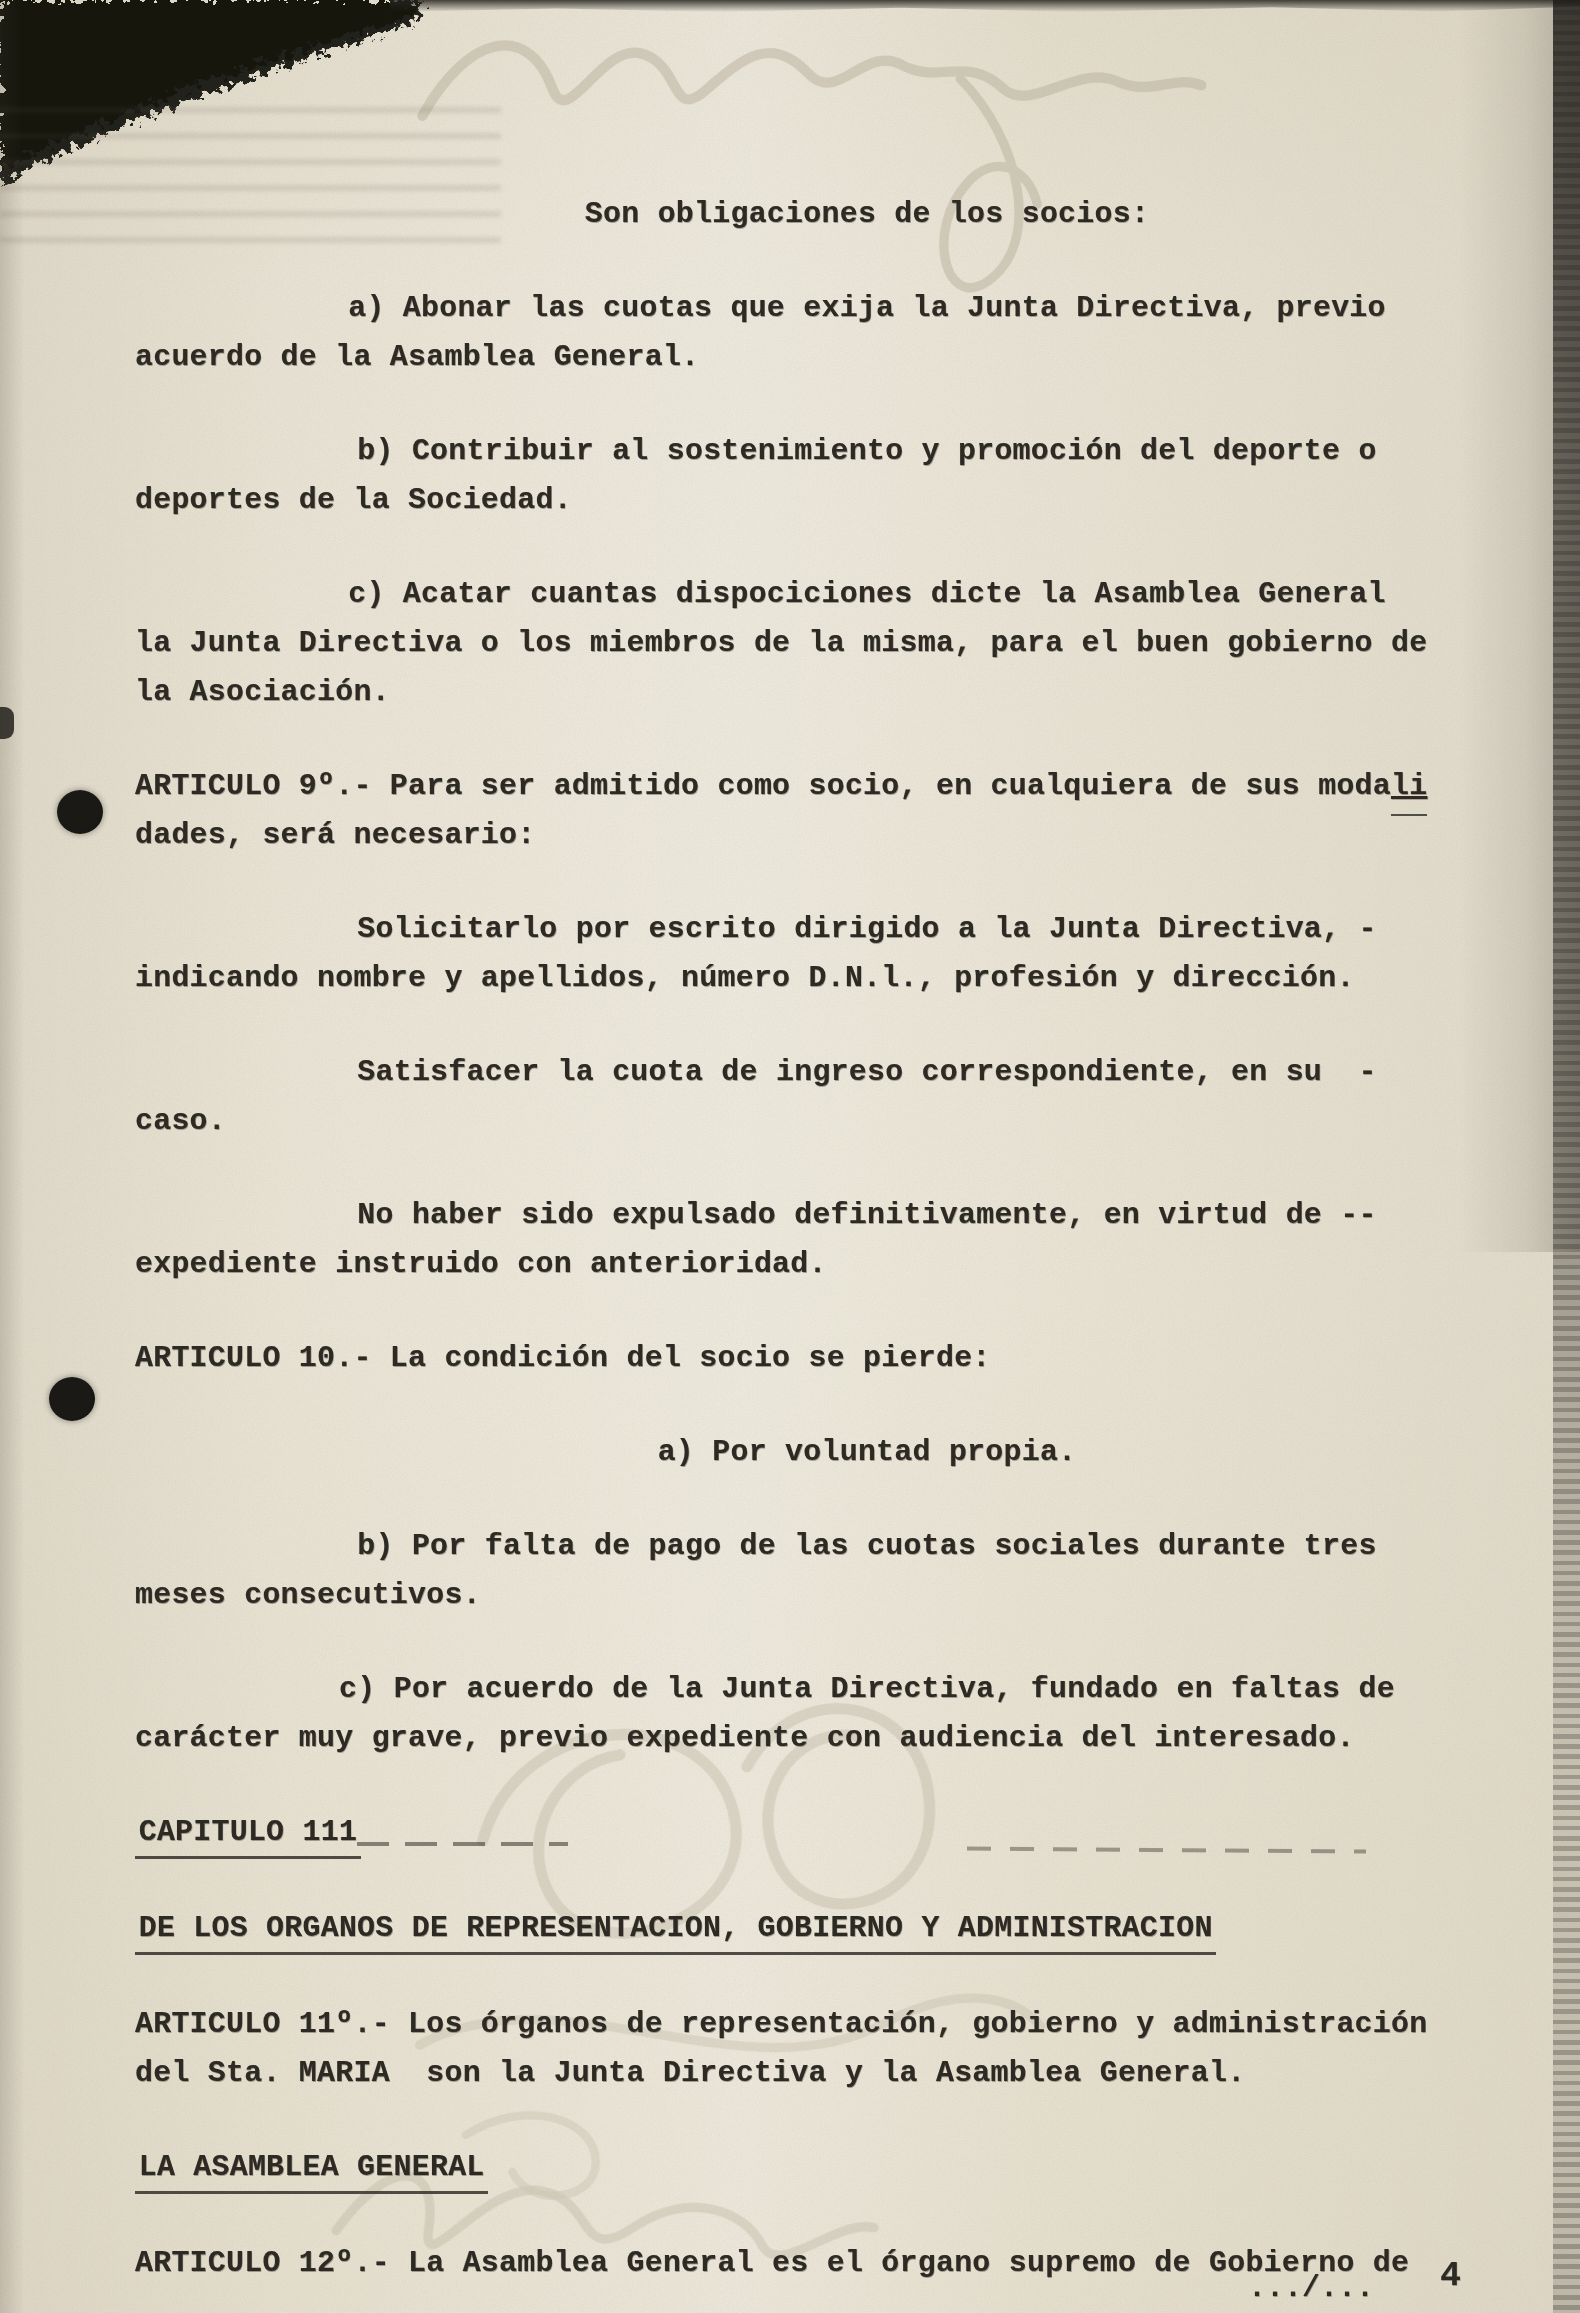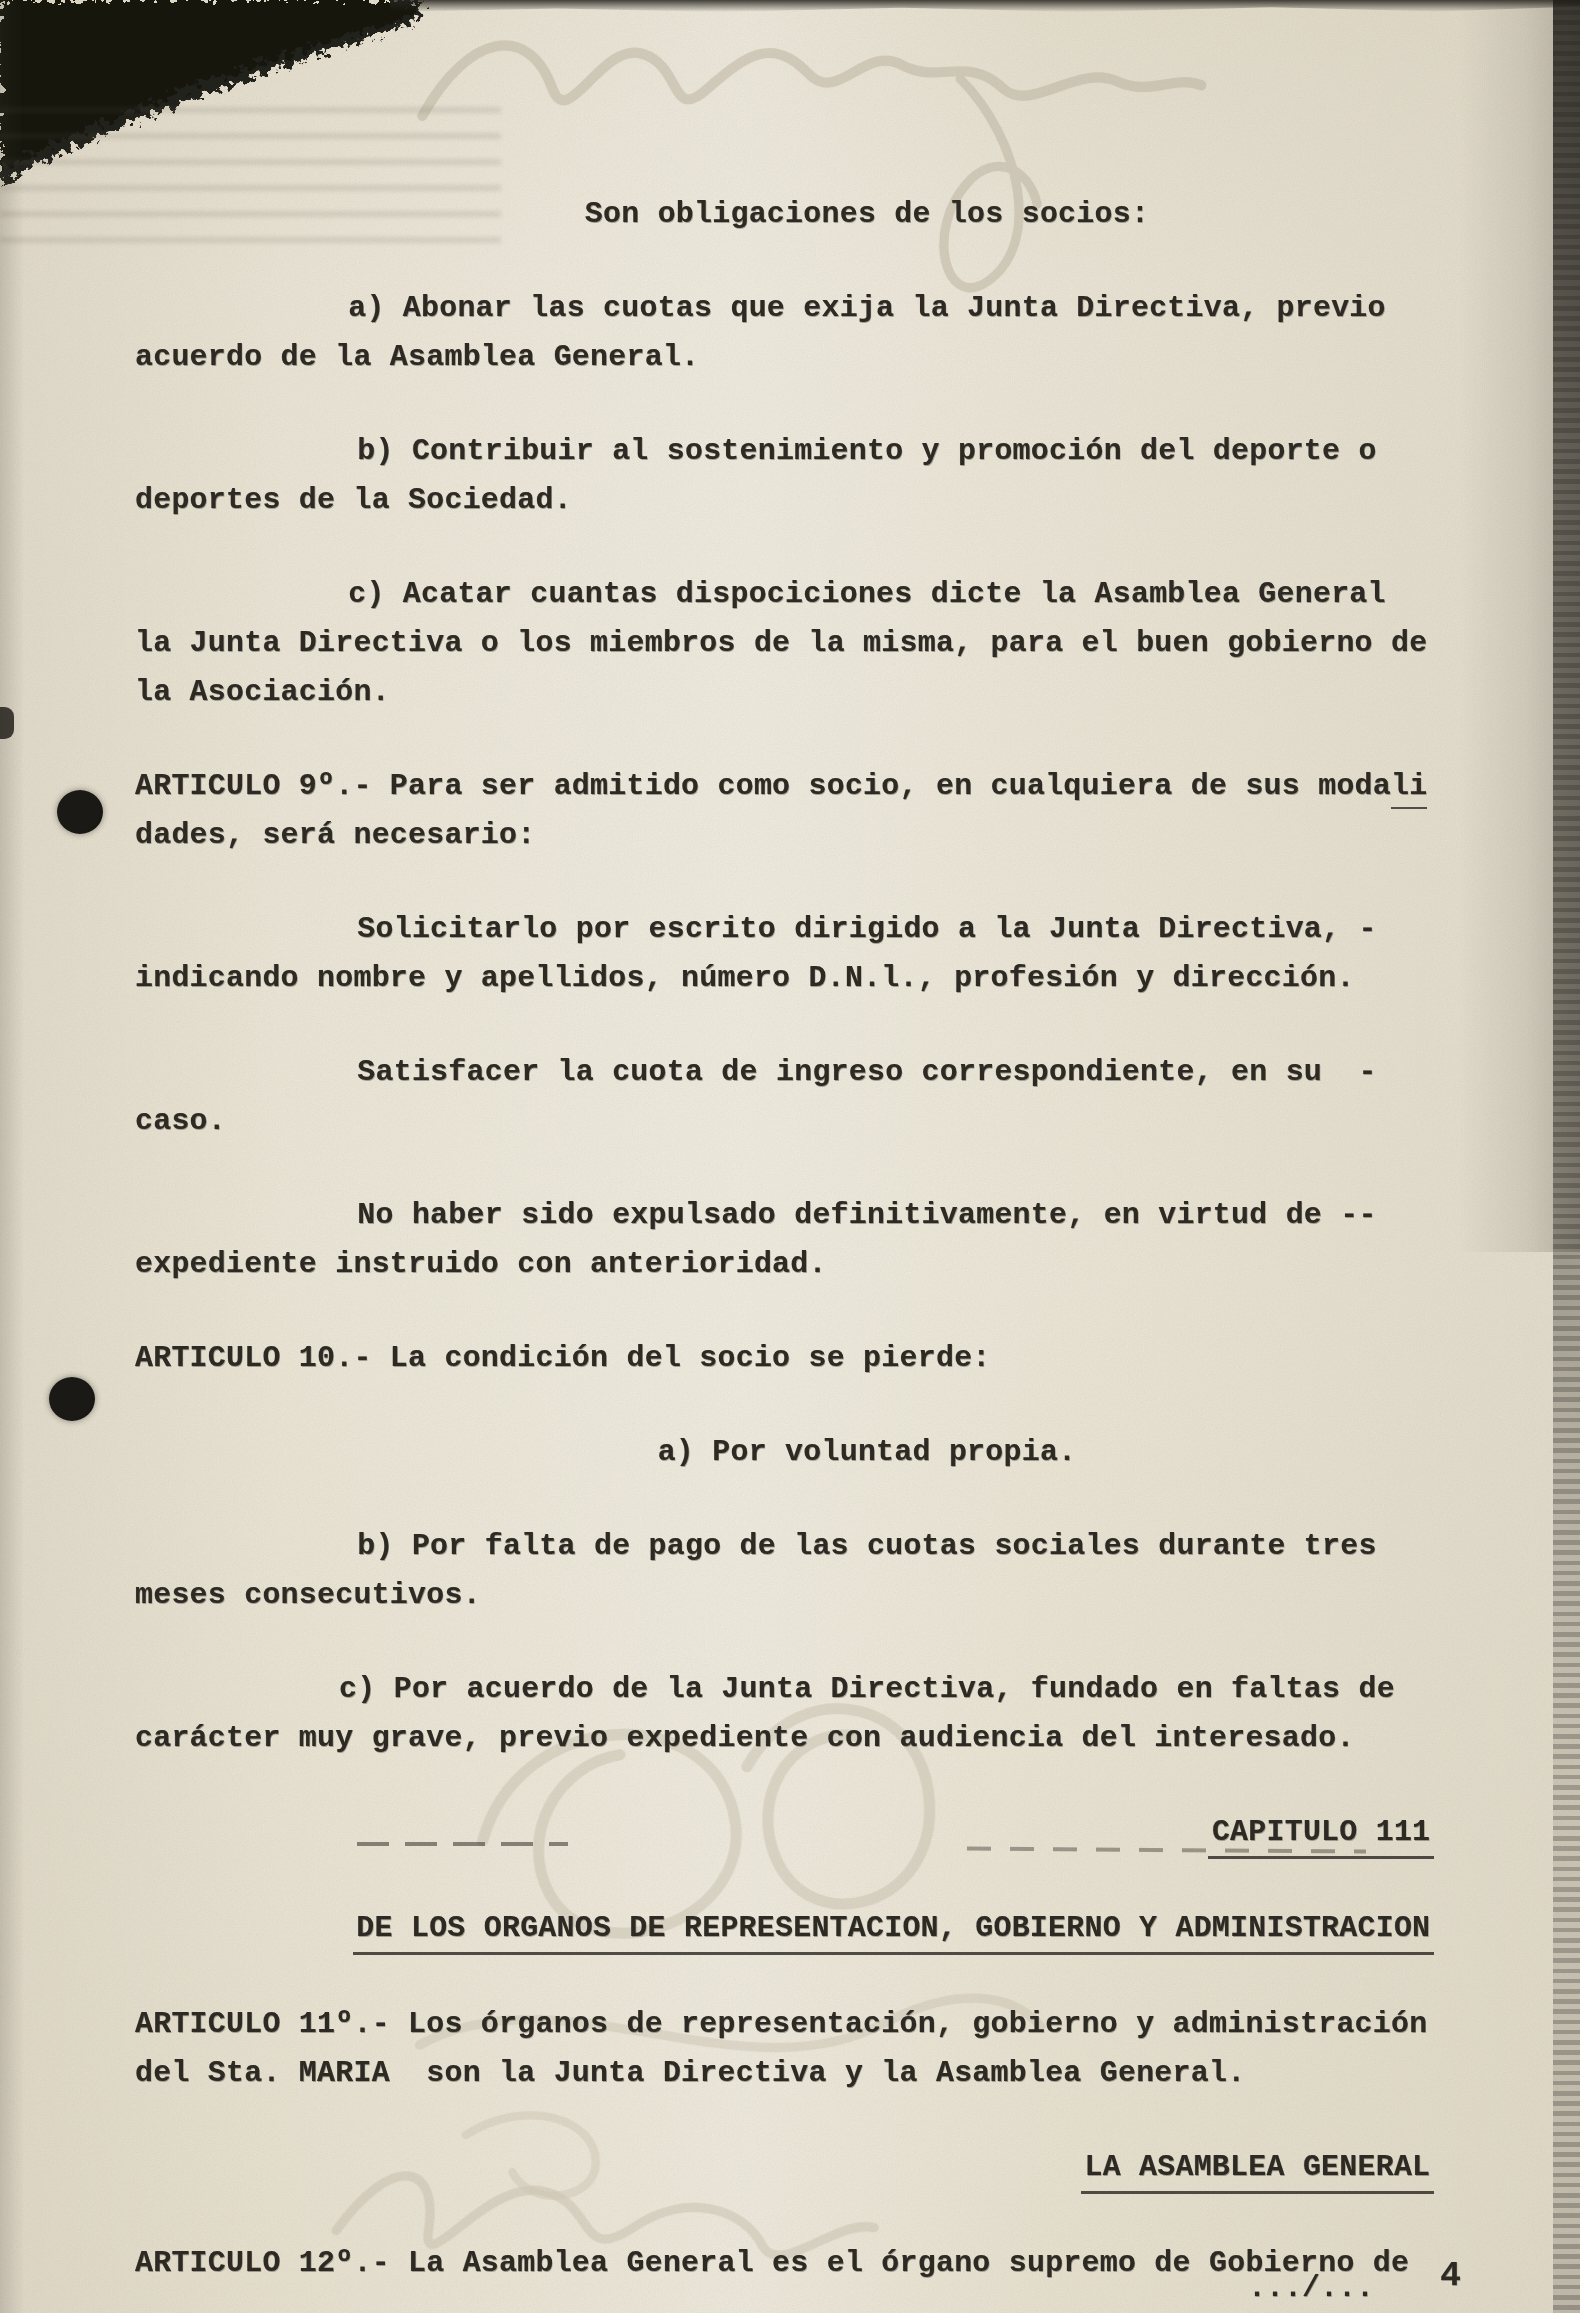--- a/index.html
+++ b/index.html
@@ -27,7 +27,7 @@
   .indent { padding-left:165px;text-align:center; }
   .center { text-align:right; }
   .u { display:inline-block; border-bottom:3.7px solid rgba(45,42,36,.82); padding:0 3.7px 1.9px 3.7px; line-height:43px; }
-  .u-tail { border-bottom:2.8px solid rgba(45,42,36,.8); padding-bottom:4px; }
+  .u-tail { border-bottom:2.8px solid rgba(45,42,36,.8); padding-bottom:11px;text-decoration:underline; }
   
   .footer-cont { position:absolute; left:1248px; top:2271px; font-size:30px; font-weight:bold;
                  text-shadow:0.6px 0.8px 0.6px rgba(45,42,36,.38); }

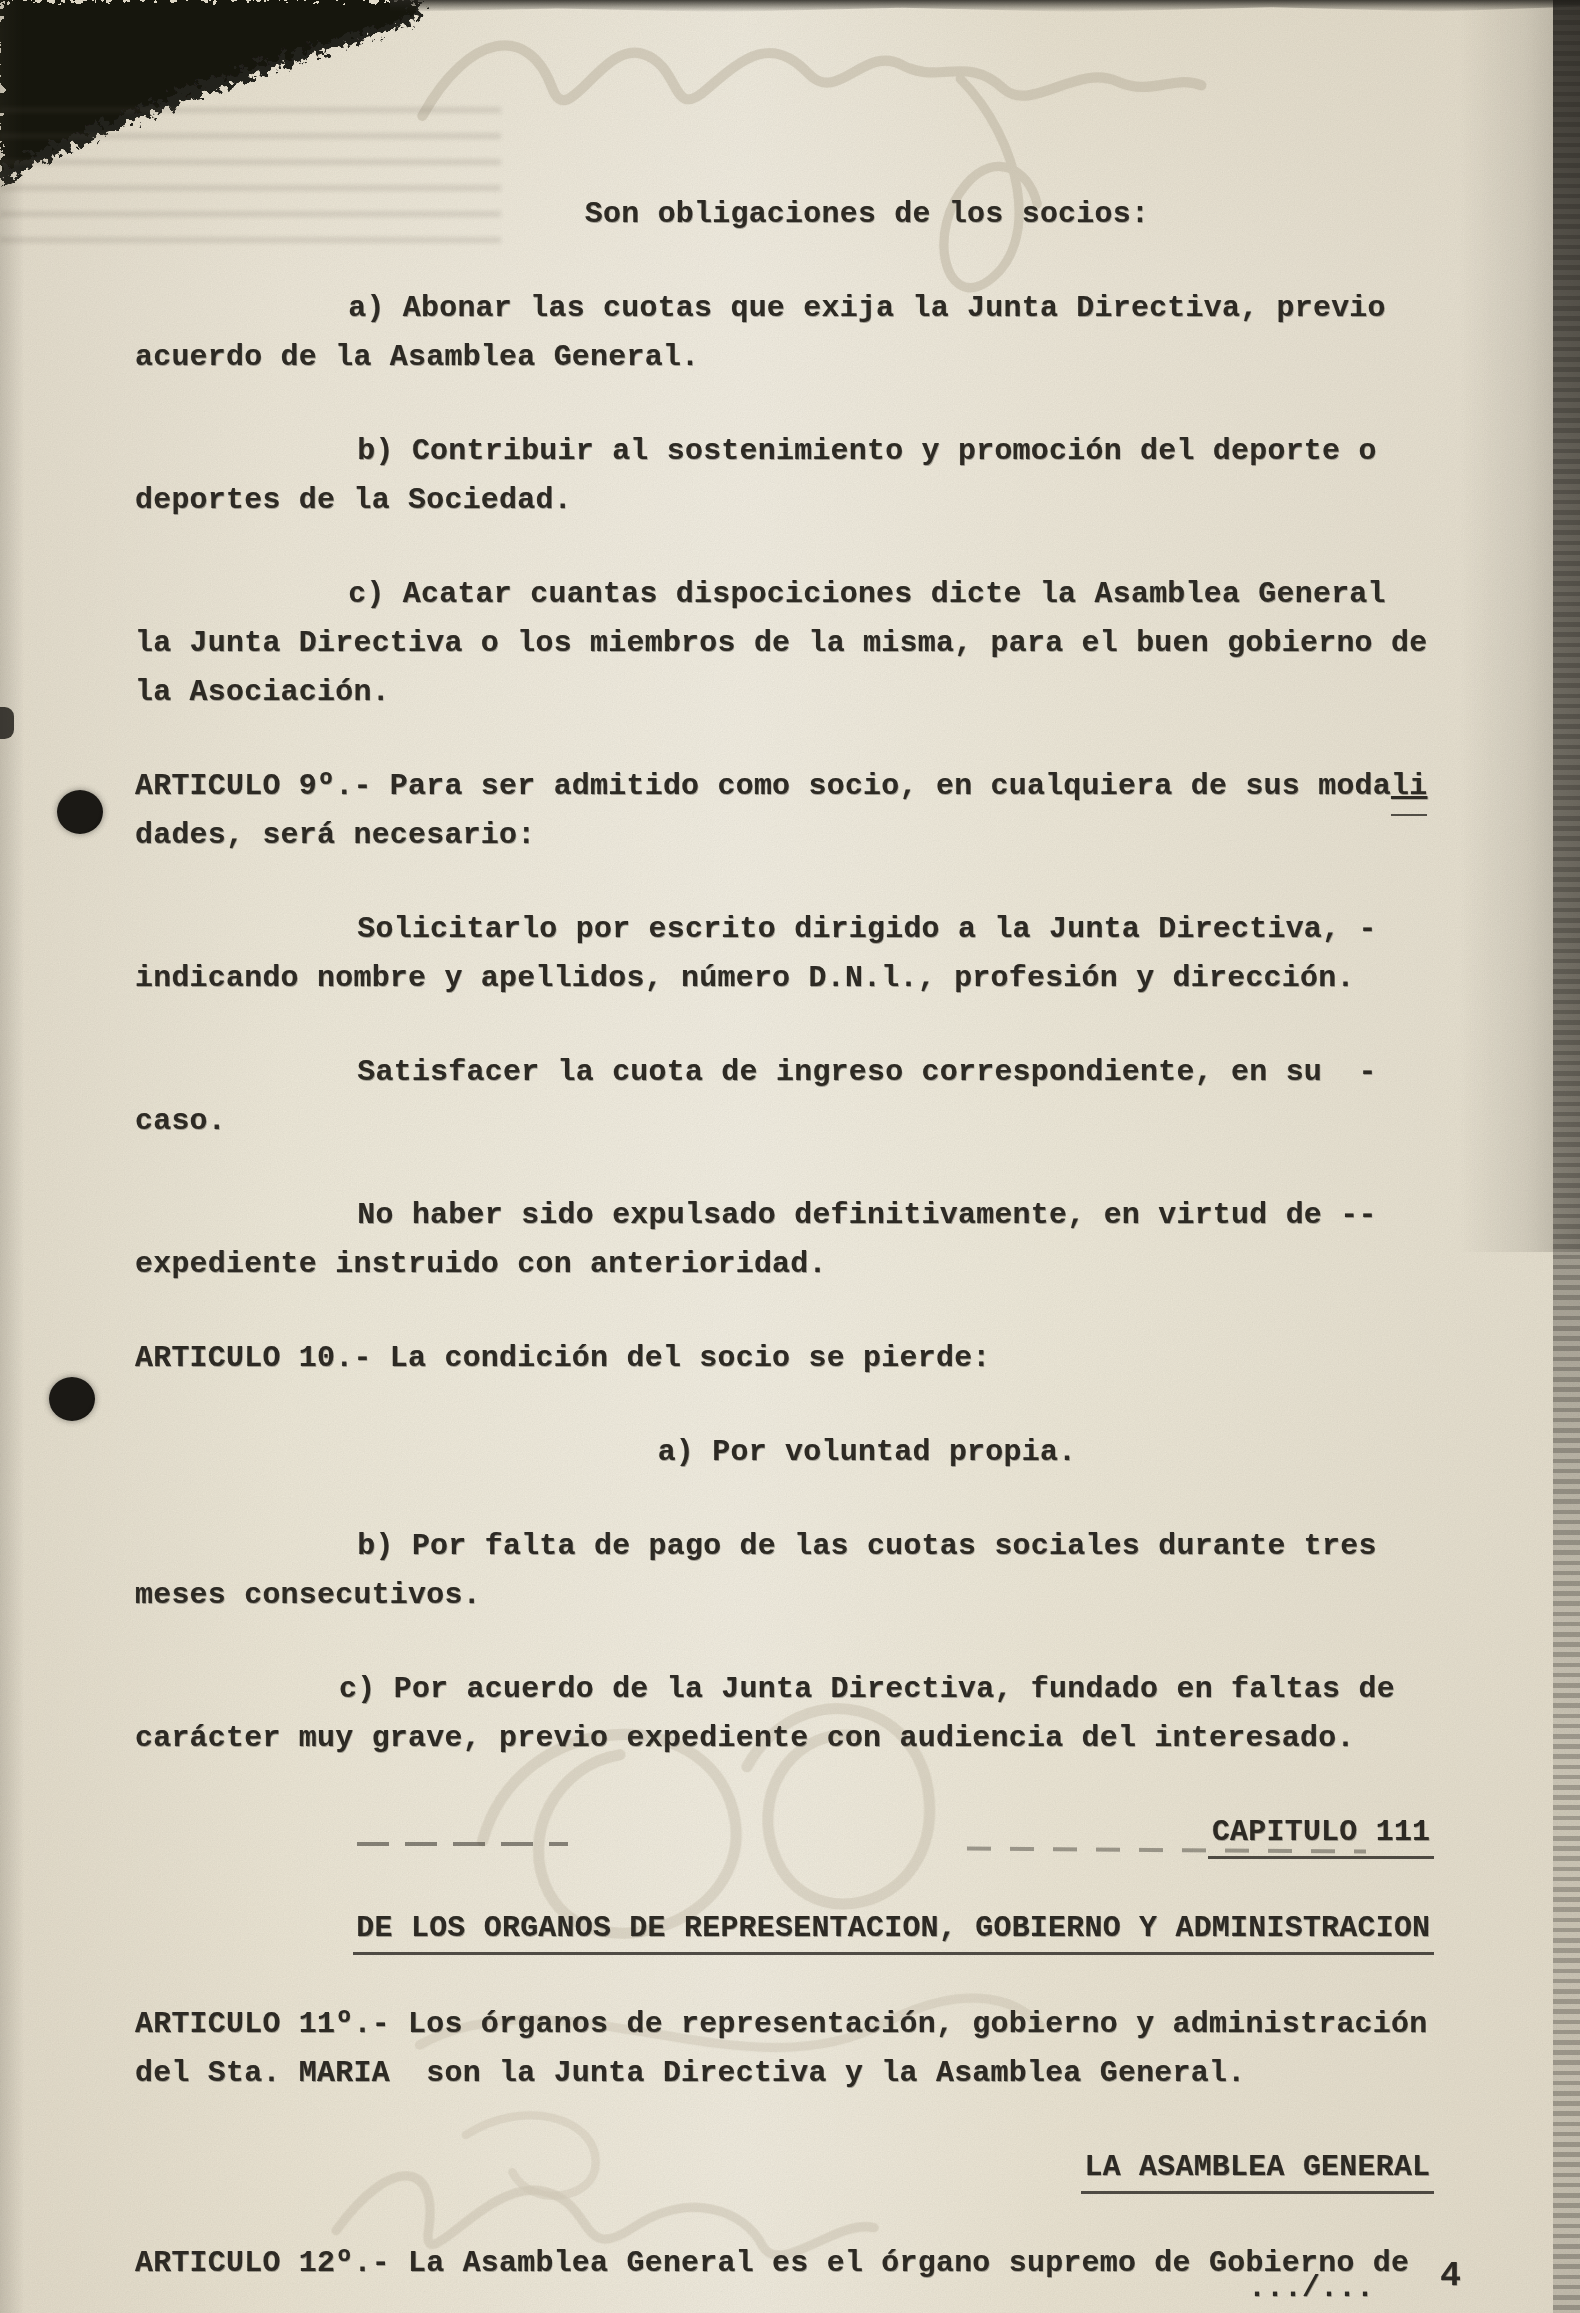--- a/index.html
+++ b/index.html
@@ -25,7 +25,7 @@
   .paragraph { margin:0 0 45px 0; }
   .line { min-height:49px; }
   .indent { padding-left:165px;text-align:center; }
-  .center { text-align:right; }
+  .center { text-align:left; }
   .u { display:inline-block; border-bottom:3.7px solid rgba(45,42,36,.82); padding:0 3.7px 1.9px 3.7px; line-height:43px; }
   .u-tail { border-bottom:2.8px solid rgba(45,42,36,.8); padding-bottom:11px;text-decoration:underline; }
   

